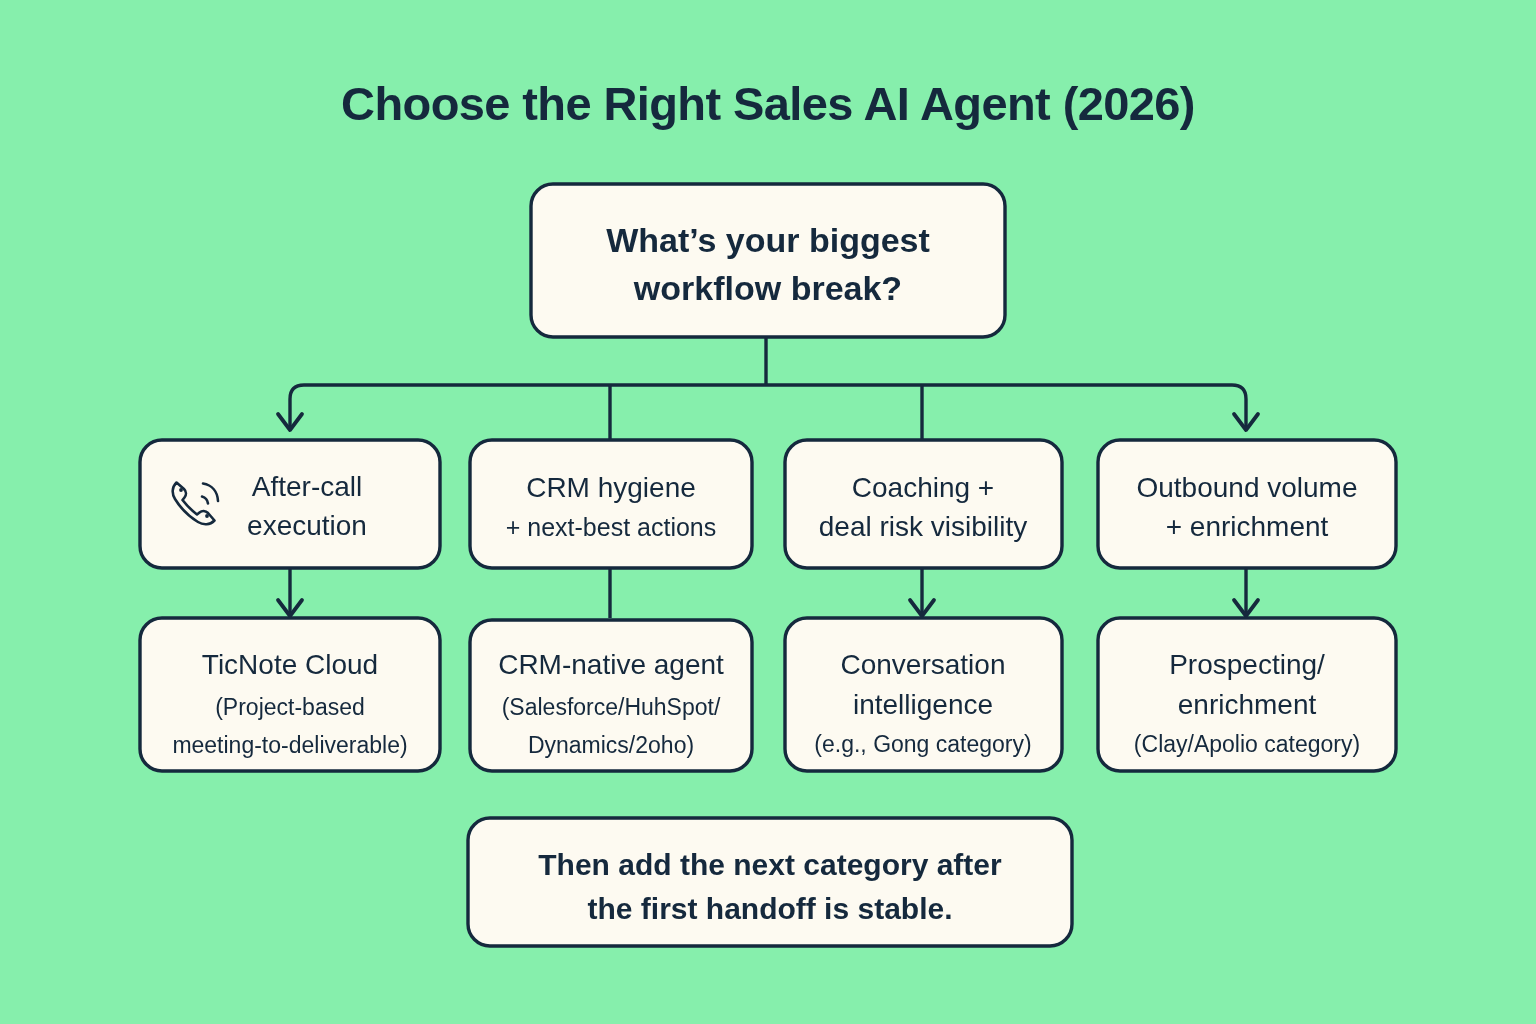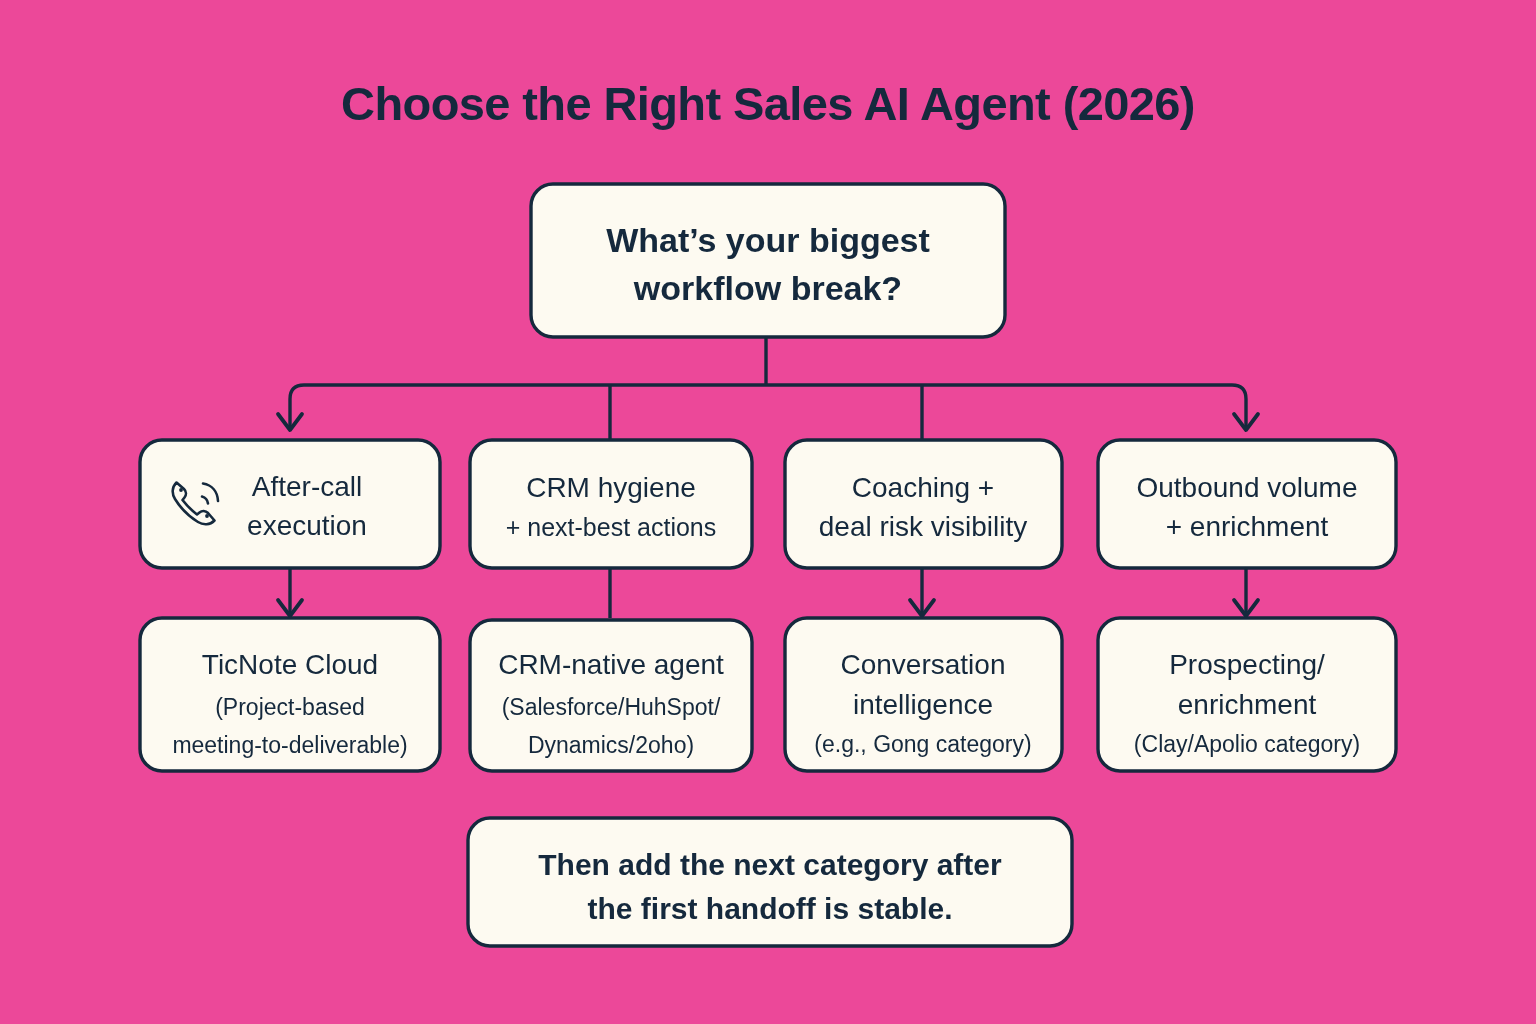--- a/index.html
+++ b/index.html
@@ -11,7 +11,7 @@
     position: relative;
     width: 1536px;
     height: 1024px;
-    background: #ec4899;
+    background: #86efac;
     overflow: hidden;
     font-family: "Liberation Sans", sans-serif;
   }

